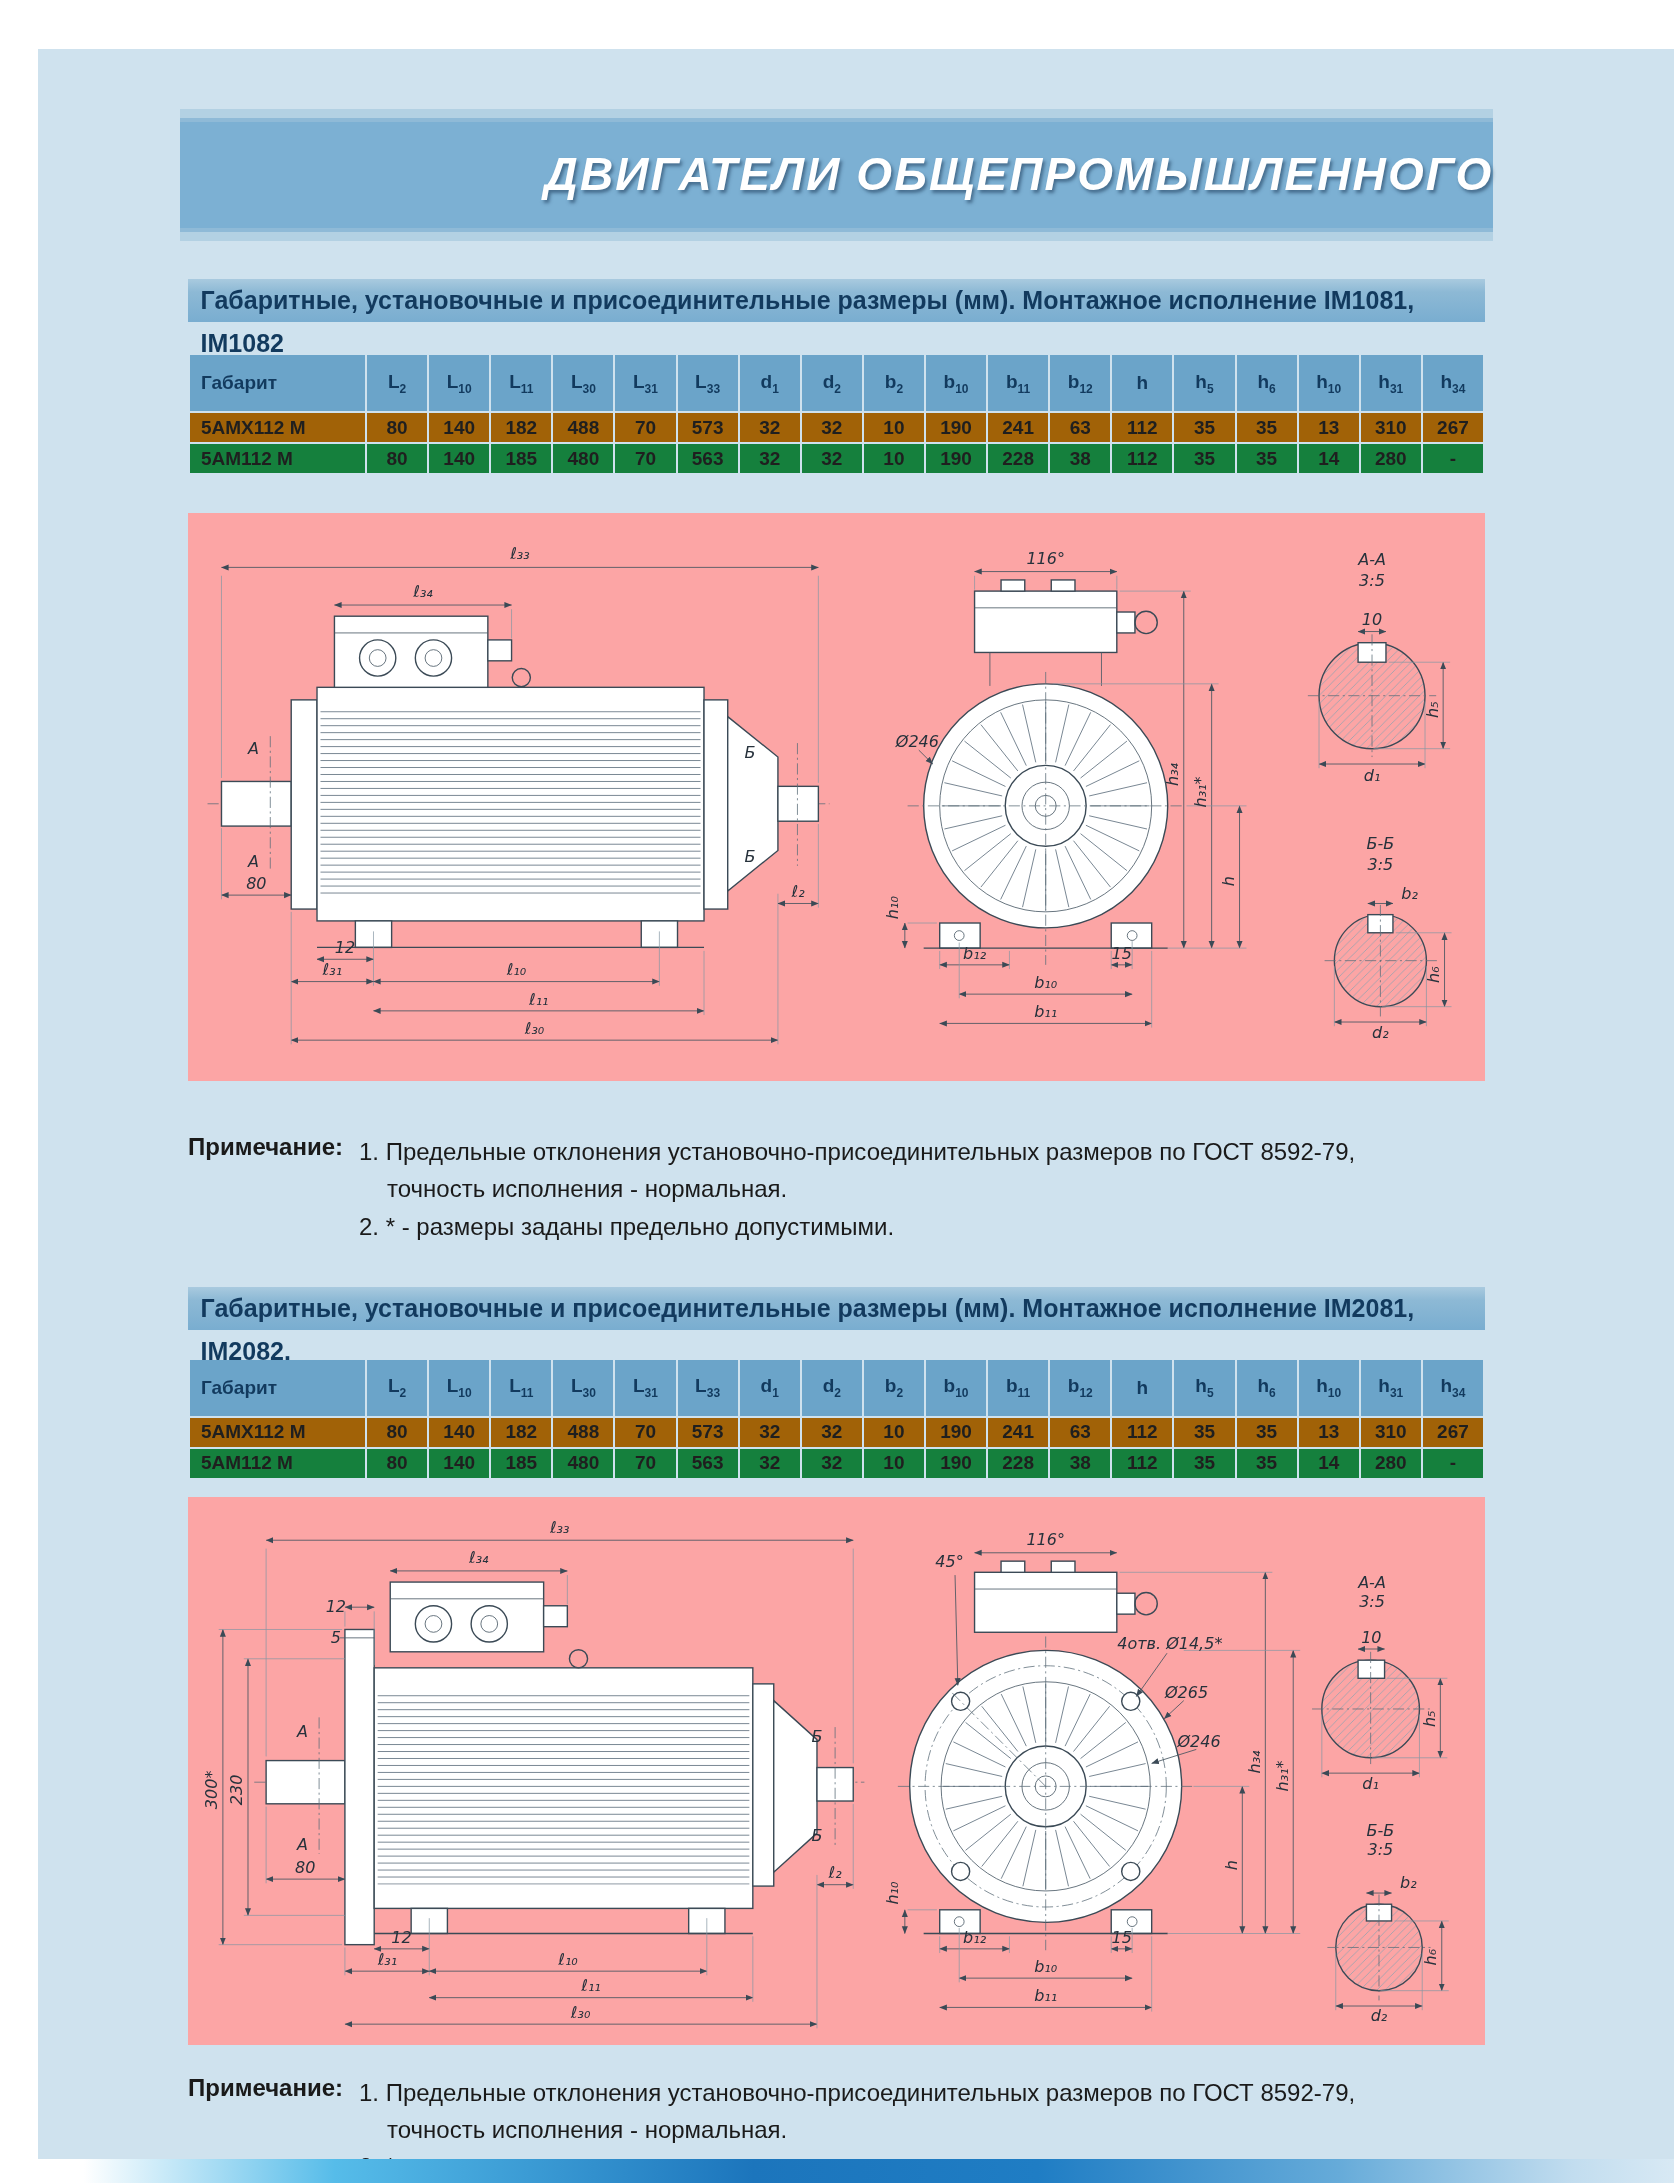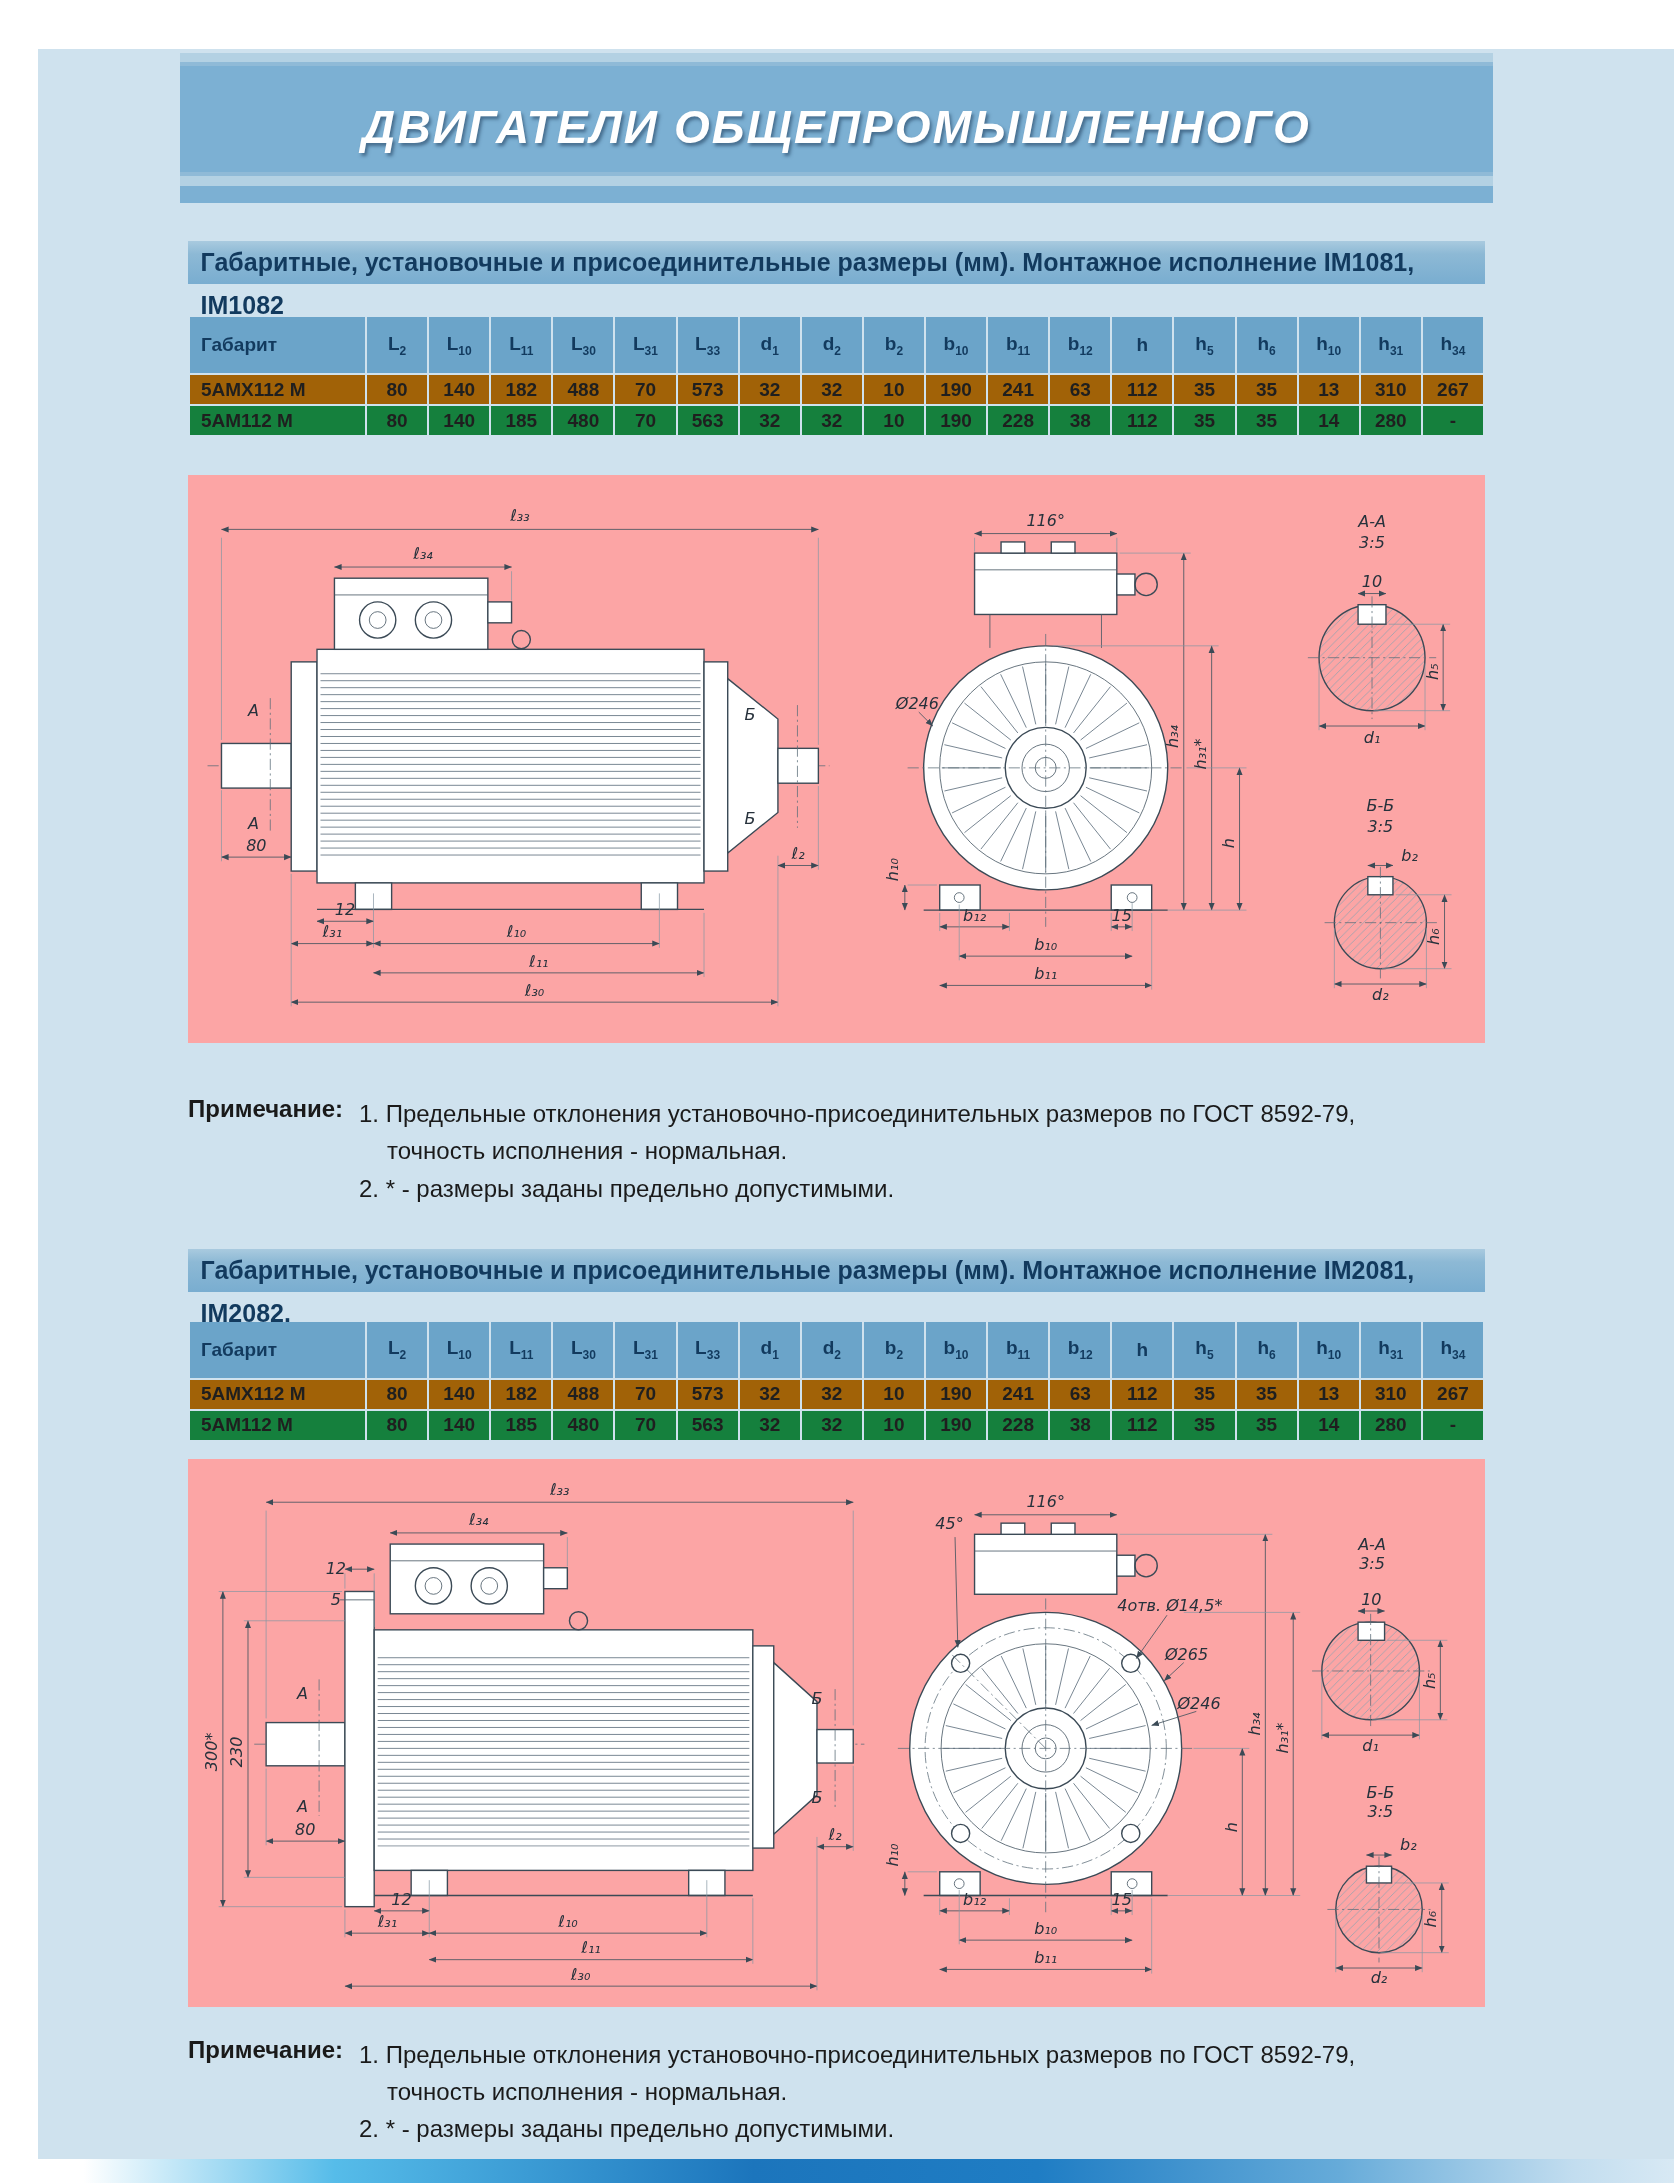--- a/index.html
+++ b/index.html
@@ -10,7 +10,7 @@
     background:linear-gradient(90deg,#ffffff 0%,#ffffff 5%,#56bce9 20%,#1c75bc 45%,#1f7dc4 62%,#66abd9 80%,#c2ddef 94%,#d8e9f4 100%)}
   .content{position:absolute;left:188px;top:0;width:1297px;z-index:2}
 
-  .banner{margin:53px -8.4px 0;height:150px;display:flex;flex-direction:column;justify-content:center;align-items:center;
+  .banner{margin:109px -8.4px 0;height:132px;display:flex;flex-direction:column;justify-content:center;align-items:flex-end;
     background:linear-gradient(180deg,#b3d1e3 0 9px,#8fbad7 9px 13.3px,#7cb0d3 13.3px 119px,#8fbad7 119px 123px,#b3d1e3 123px 133px,#7cb0d3 133px 100%)}
   .banner .line{font-size:46px;font-weight:bold;font-style:italic;color:#fff;letter-spacing:2.1px;line-height:1.3;
     white-space:nowrap;text-shadow:2.1px 2.8px 3.5px rgba(25,55,85,.55)}

